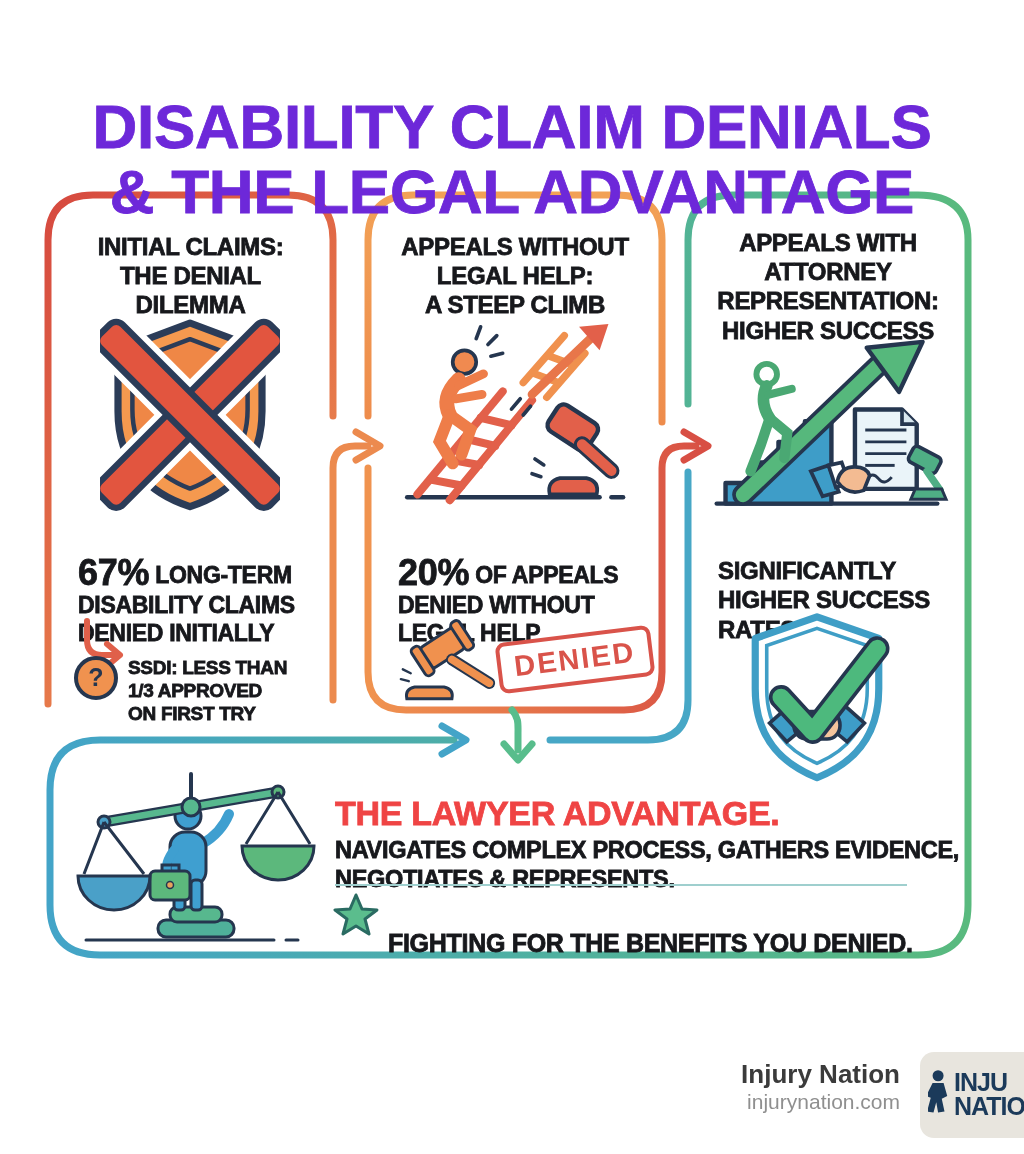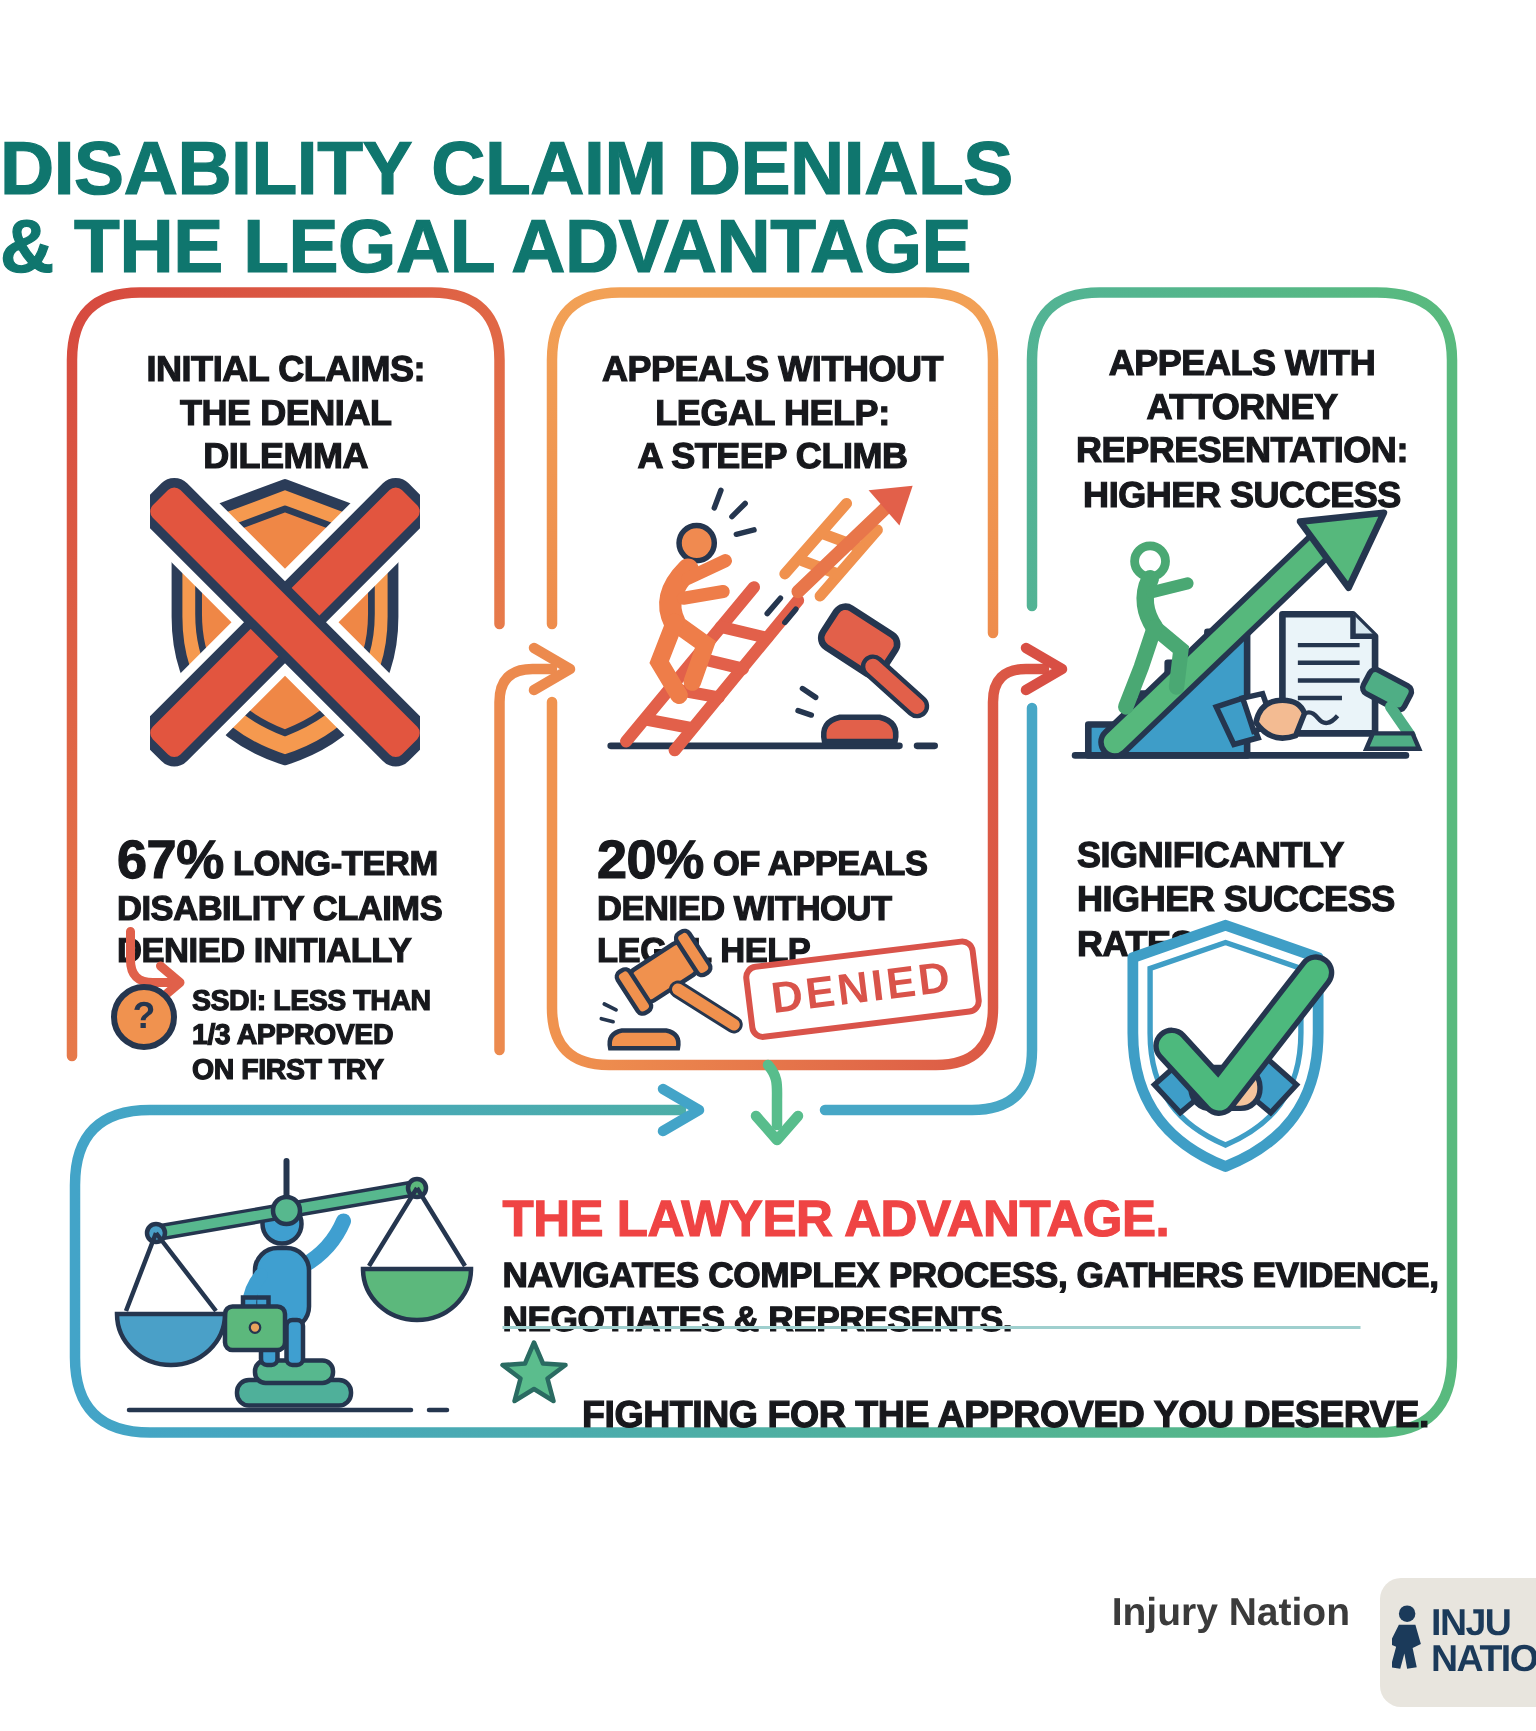--- a/index.html
+++ b/index.html
@@ -8,8 +8,8 @@
   .abs{position:absolute;}
   .heavy{-webkit-text-stroke:0.8px currentColor;letter-spacing:-0.3px;}
   .pre{white-space:pre-line;}
-  #page-title{left:0;top:52px;width:1024px;text-align:left;
-    font-size:50px;line-height:1.05;font-weight:bold;color:#0f766e;z-index:2;}
+  #page-title{left:0;top:52px;width:1024px;text-align:center;
+    font-size:62px;line-height:1.05;font-weight:bold;color:#6d28d9;z-index:2;}
   .panel-heading{font-size:24px;line-height:1.22;font-weight:bold;color:#17181c;
     text-align:center;z-index:2;}
   #p1-heading{left:48px;top:212px;width:285px;}

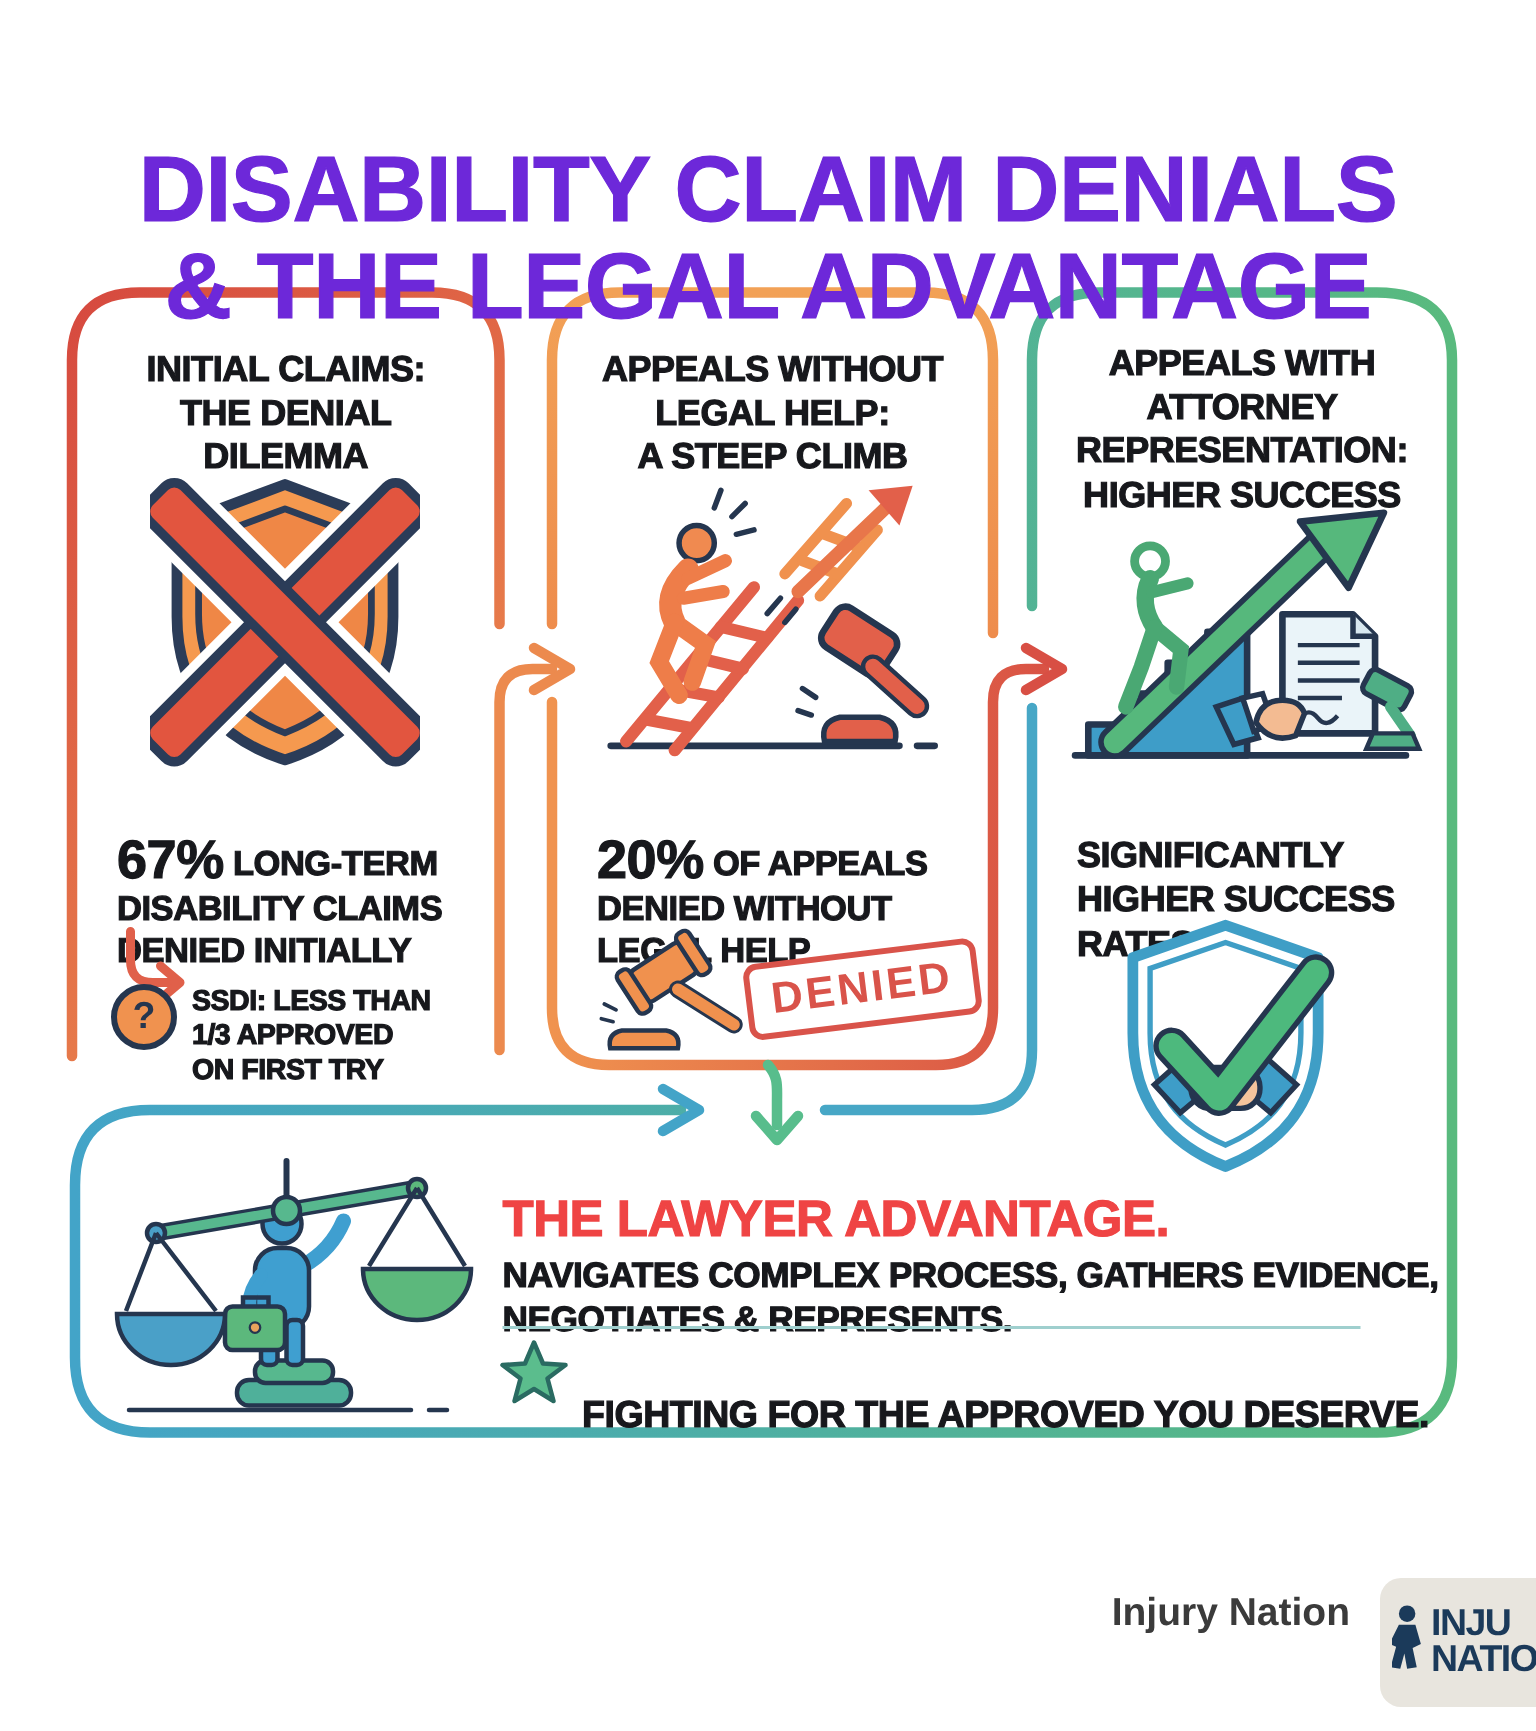--- a/index.html
+++ b/index.html
@@ -286,7 +286,7 @@
 <svg class="icon" style="left:333px;top:893px" width="46" height="44" viewBox="0 0 46 44">
   <polygon points="23,2 29,16 44,17 32,26 36,41 23,33 10,41 14,26 2,17 17,16" fill="#5bbd8d" stroke="#2a6b62" stroke-width="3" stroke-linejoin="round"></polygon>
 </svg>
-<p id="c-tagline" class="abs heavy">FIGHTING FOR THE APPROVED YOU DESERVE.</p>
+<p id="c-tagline" class="abs heavy">FIGHTING FOR THE BENEFITS YOU DENIED.</p>
 
 <div id="footer-text" class="abs">
   <div id="brand">Injury Nation</div>

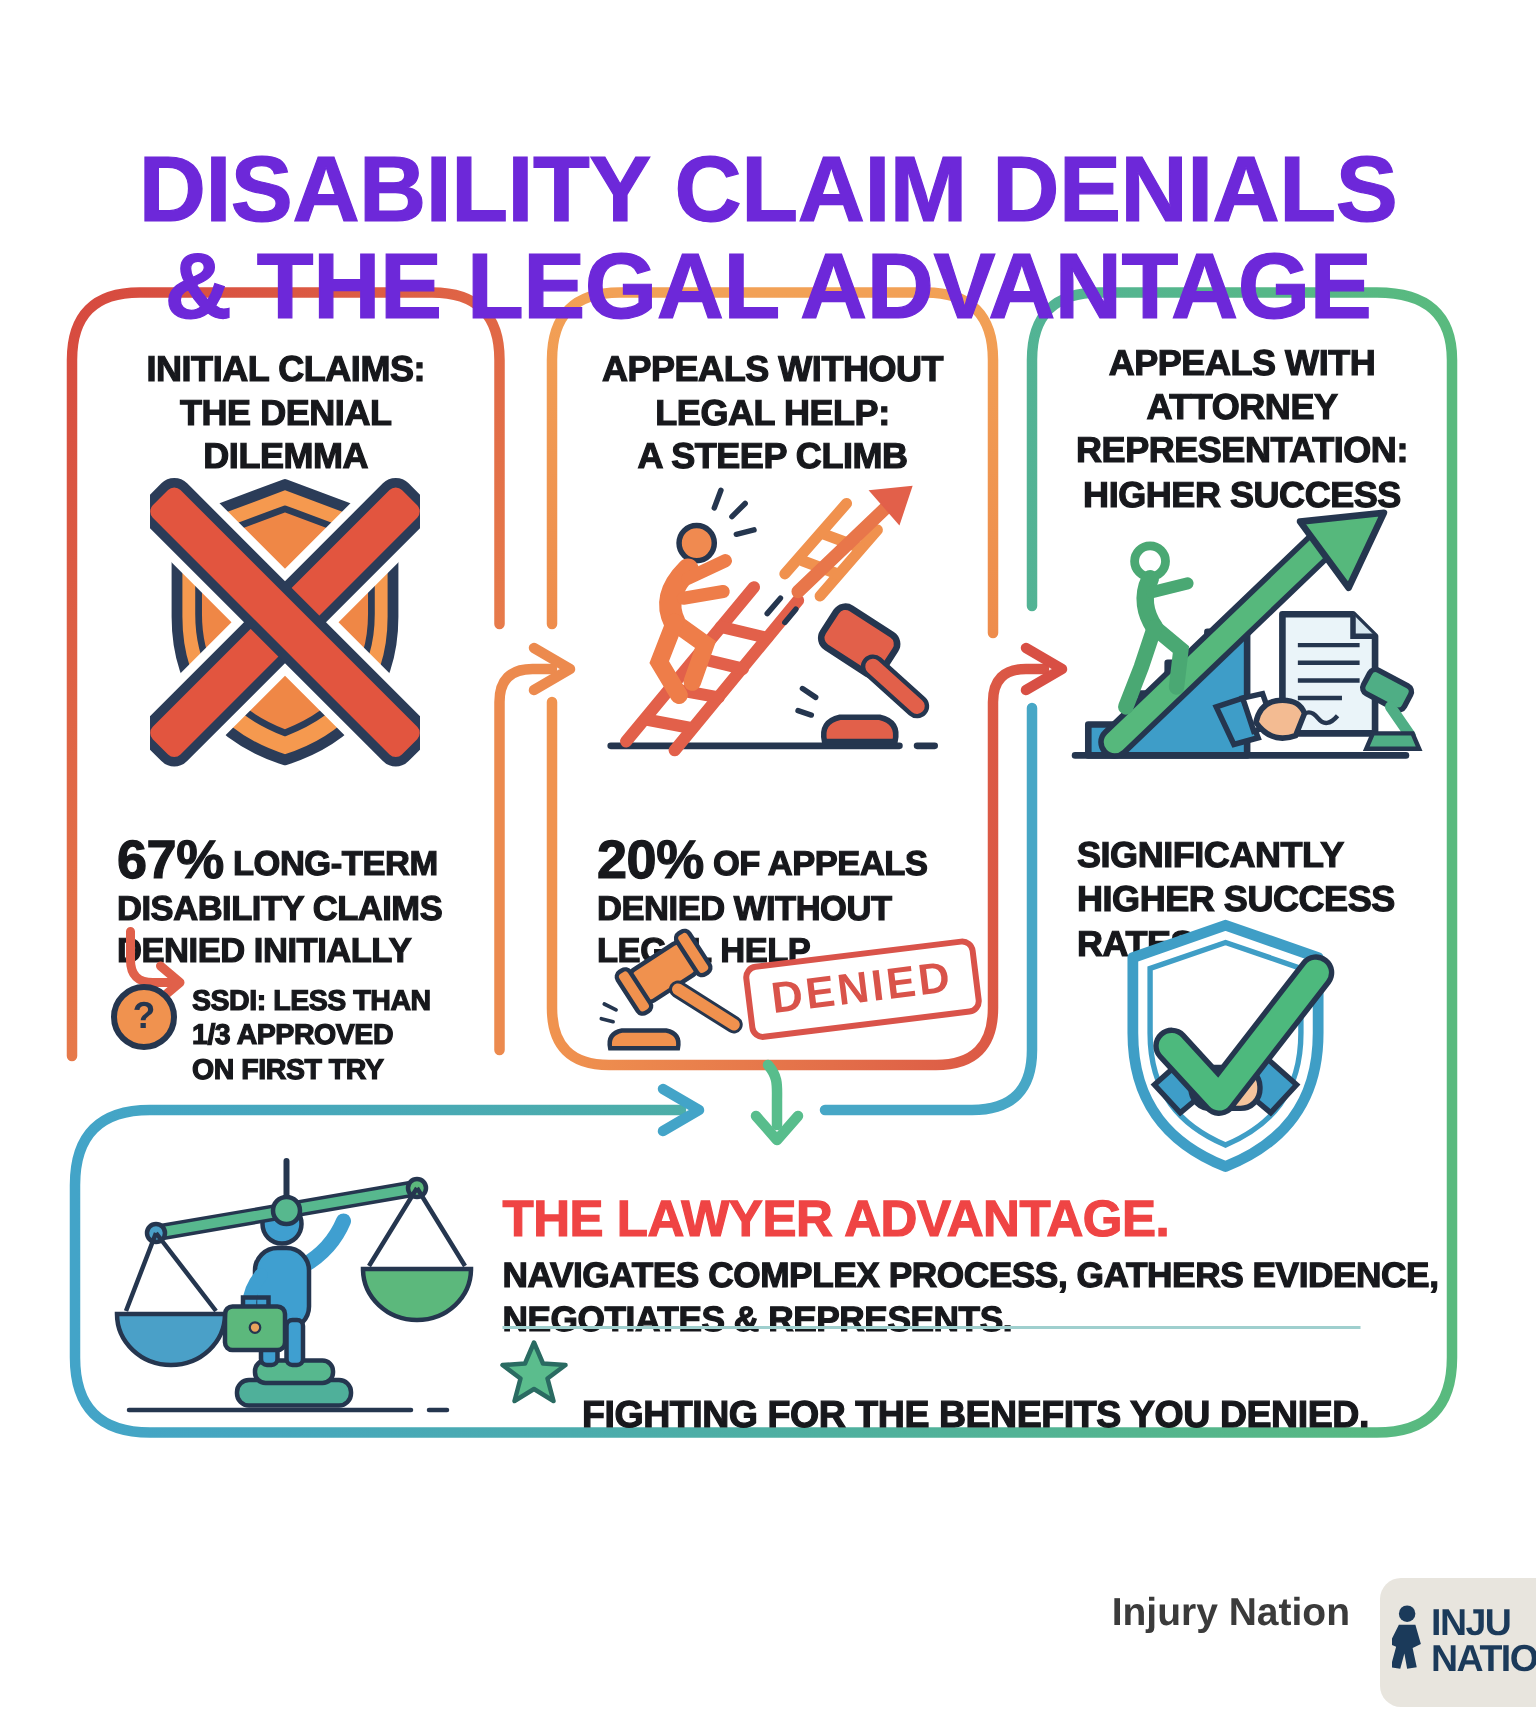--- a/index.html
+++ b/index.html
@@ -290,6 +290,7 @@
 
 <div id="footer-text" class="abs">
   <div id="brand">Injury Nation</div>
+  <div id="website">injurynation.com</div>
 </div>
 <div id="brand-logo" class="abs">
   <svg width="22" height="54" viewBox="0 0 24 56">

